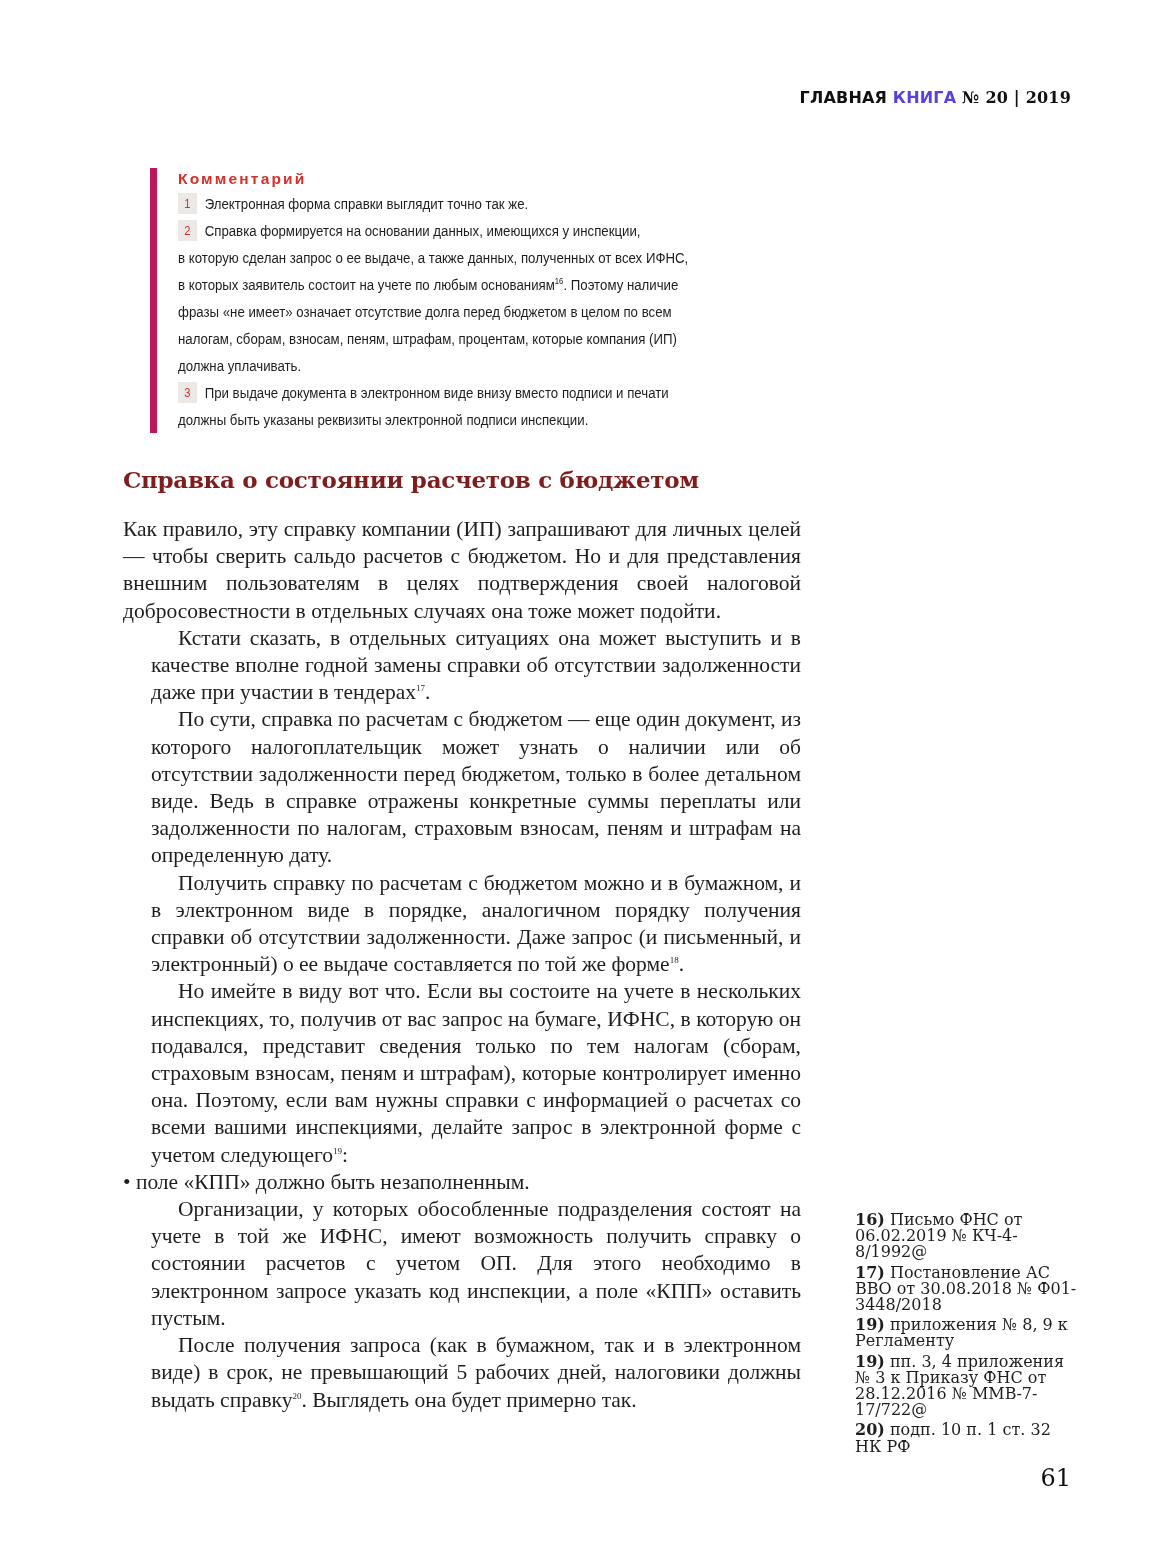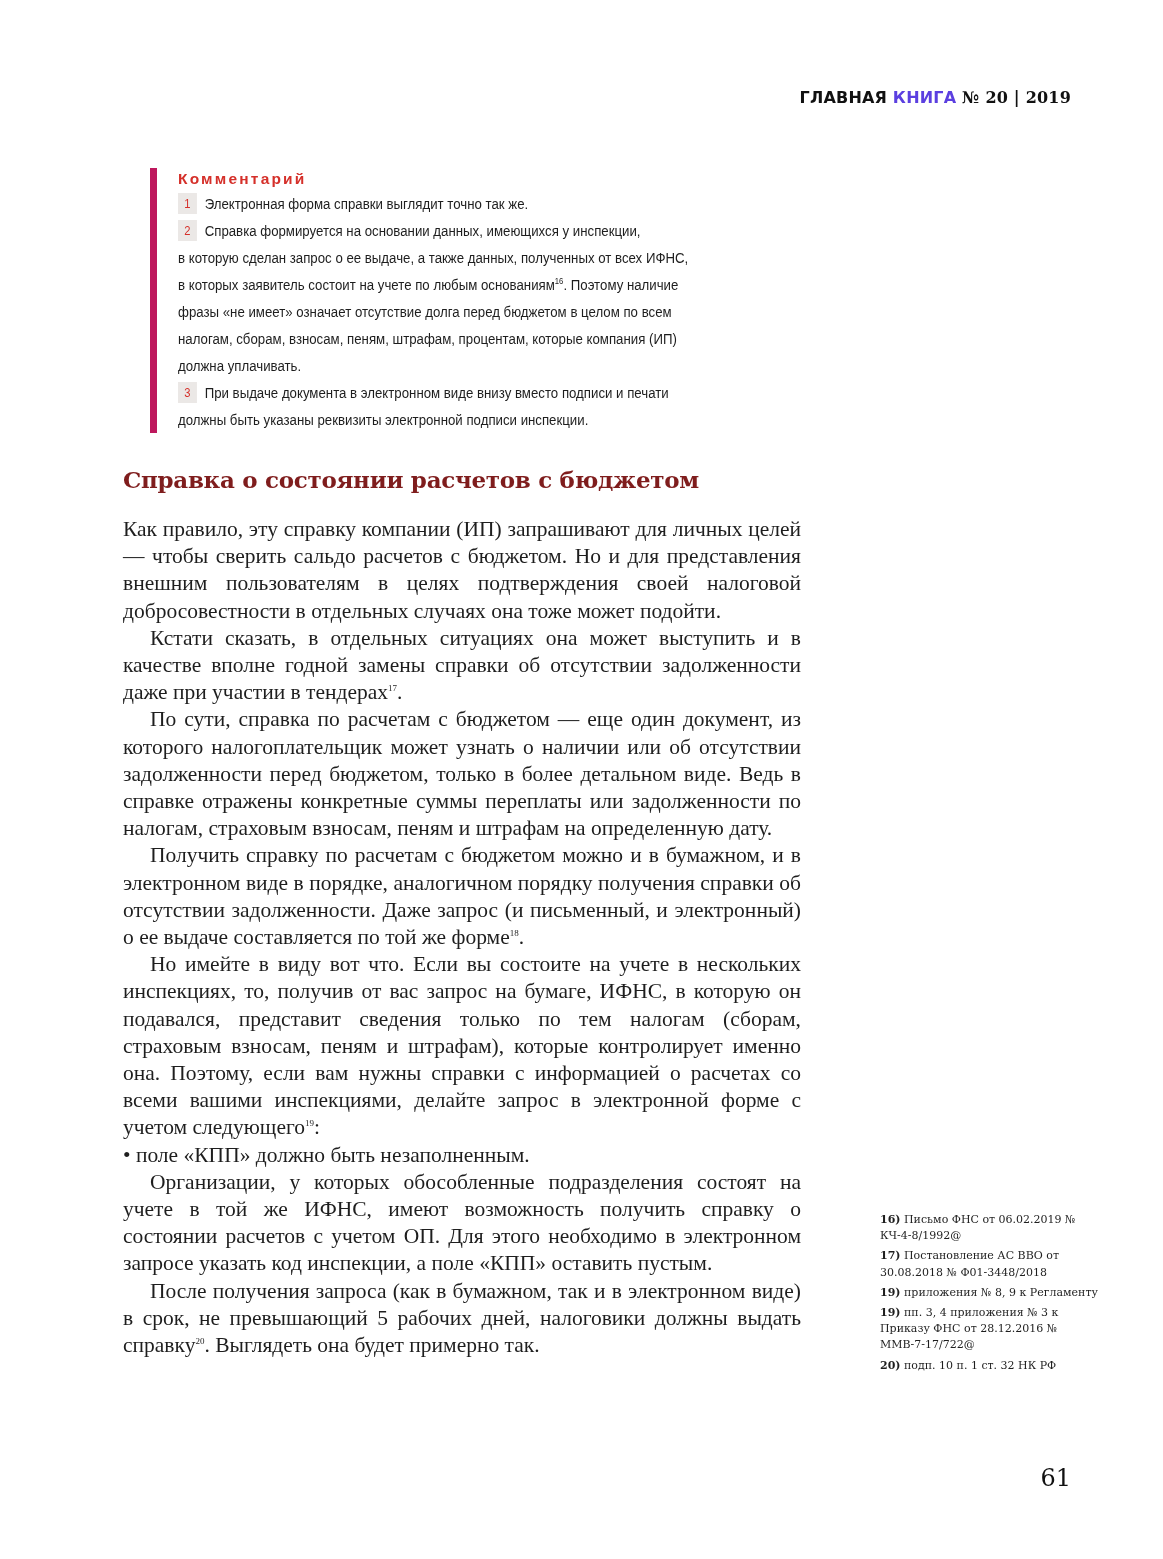--- a/index.html
+++ b/index.html
@@ -19,7 +19,7 @@
 
   .body { position: absolute; left: 123px; top: 516px; width: 678px; font-family: "Liberation Serif", serif; font-size: 21.5px; line-height: 27.2px; color: #1e1e1e; text-align: justify; }
   .body p { margin: 0; }
-  .body p.indent { text-indent: 27px; }
+  .body p.indent { text-indent: 27px; margin-left: 28px; }
   .body p.bullet { text-align: left; }
 
   .notes { position: absolute; left: 855px; top: 1212px; width: 225px; font-family: "DejaVu Serif", serif; font-size: 11px; line-height: 16.2px; color: #1e1e1e; margin-left: 25px; }

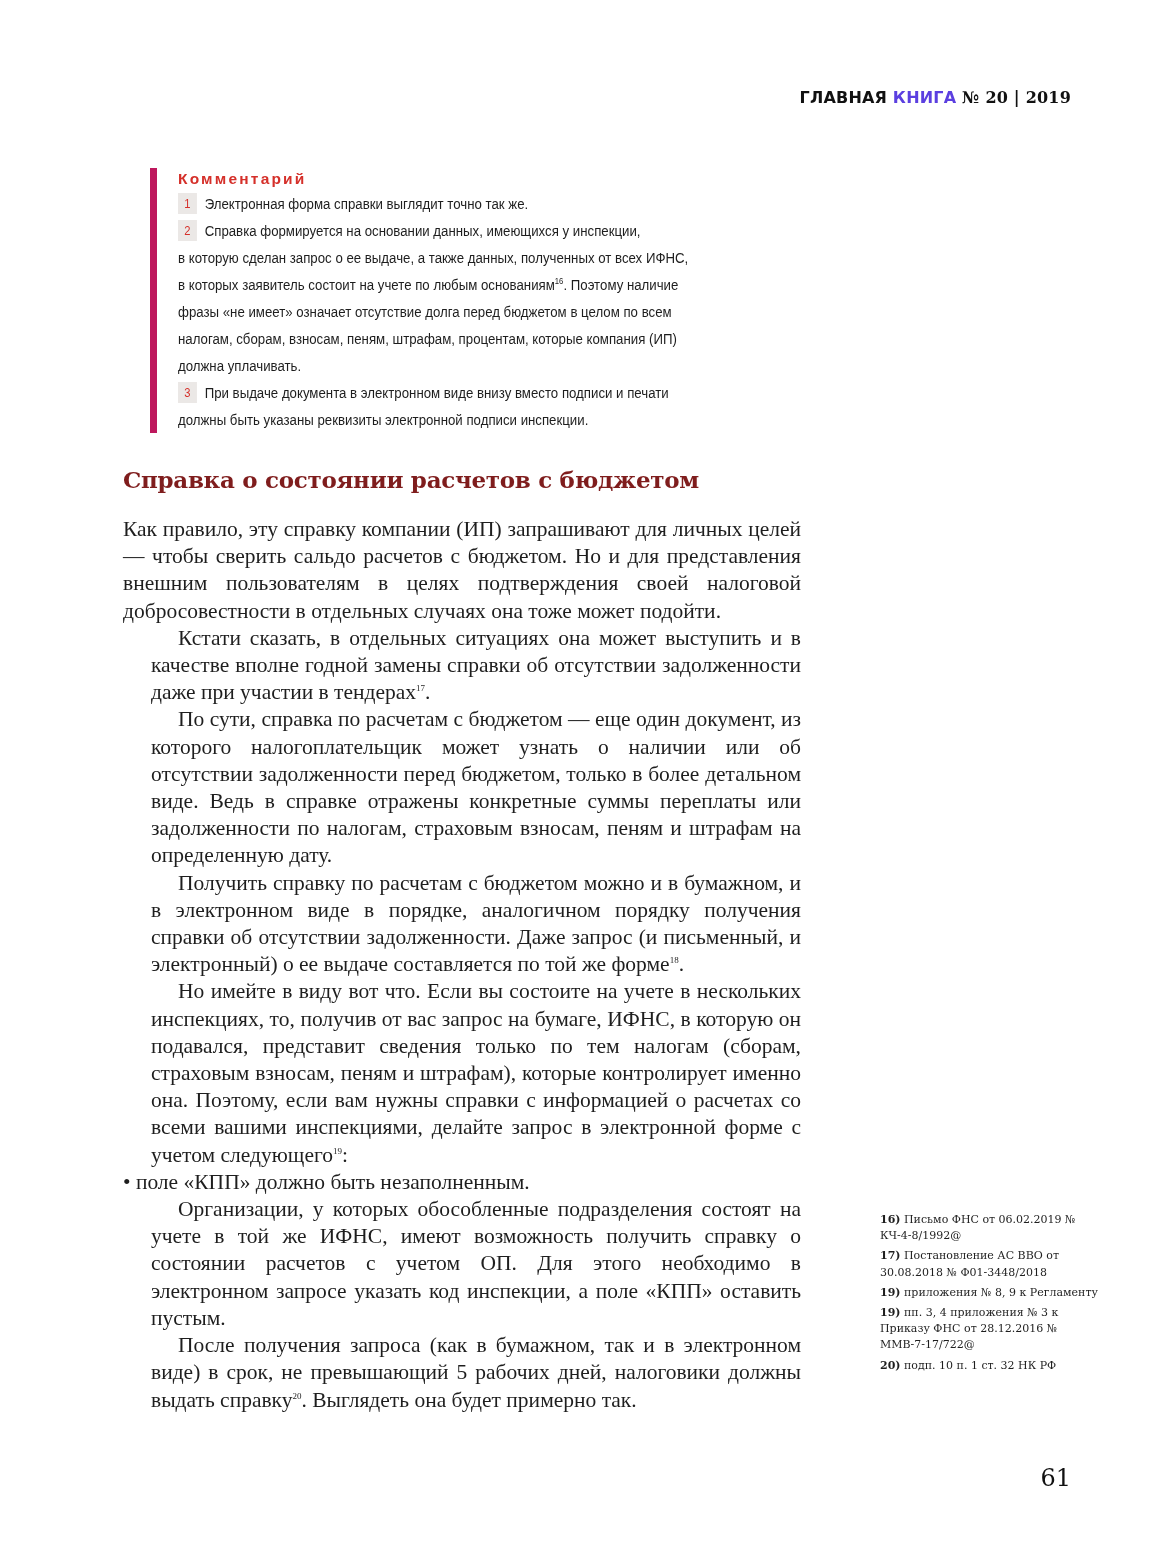--- a/index.html
+++ b/index.html
@@ -22,7 +22,7 @@
   .body p.indent { text-indent: 27px; margin-left: 28px; }
   .body p.bullet { text-align: left; }
 
-  .notes { position: absolute; left: 855px; top: 1212px; width: 225px; font-family: "DejaVu Serif", serif; font-size: 11px; line-height: 16.2px; color: #1e1e1e; margin-left: 25px; }
+  .notes { position: absolute; left: 855px; top: 1212px; width: 225px; font-family: "DejaVu Serif", serif; font-size: 16px; line-height: 16.2px; color: #1e1e1e; }
   .notes .note { margin-bottom: 4px; }
   .notes b { font-weight: bold; }
 

